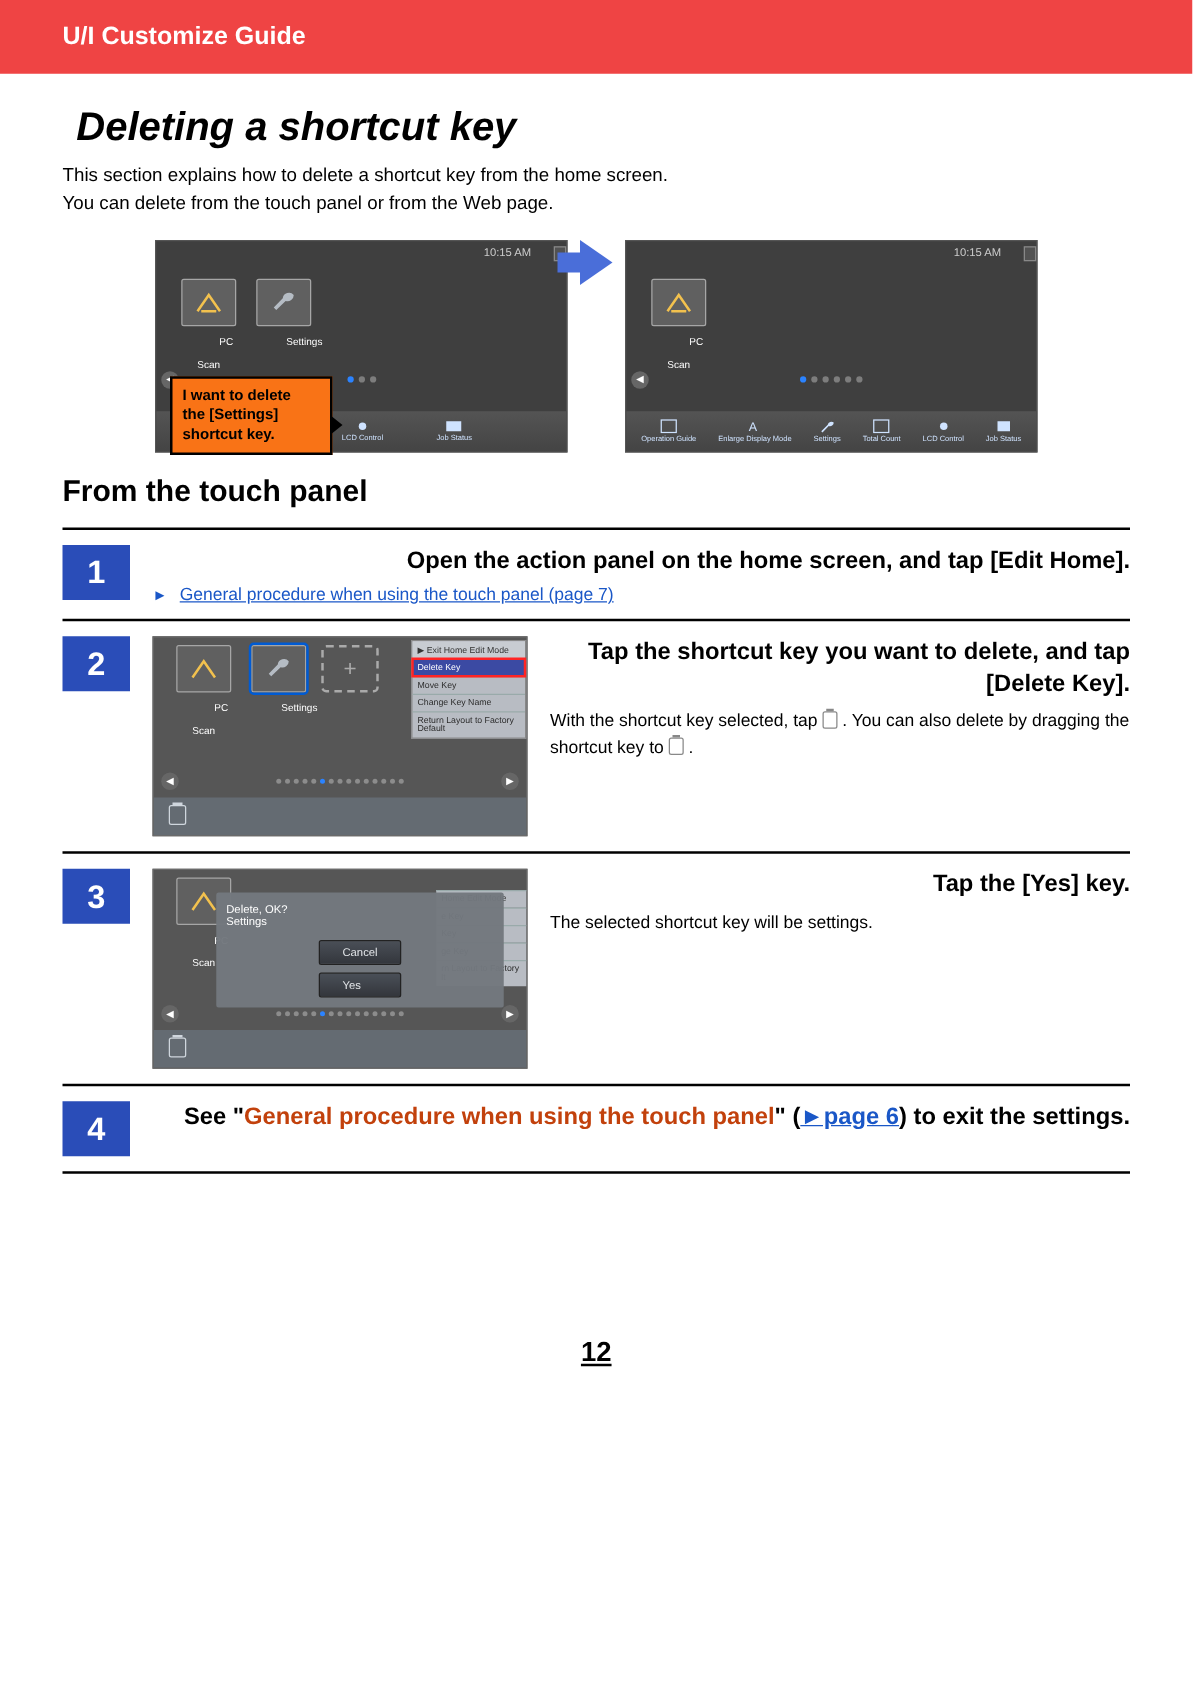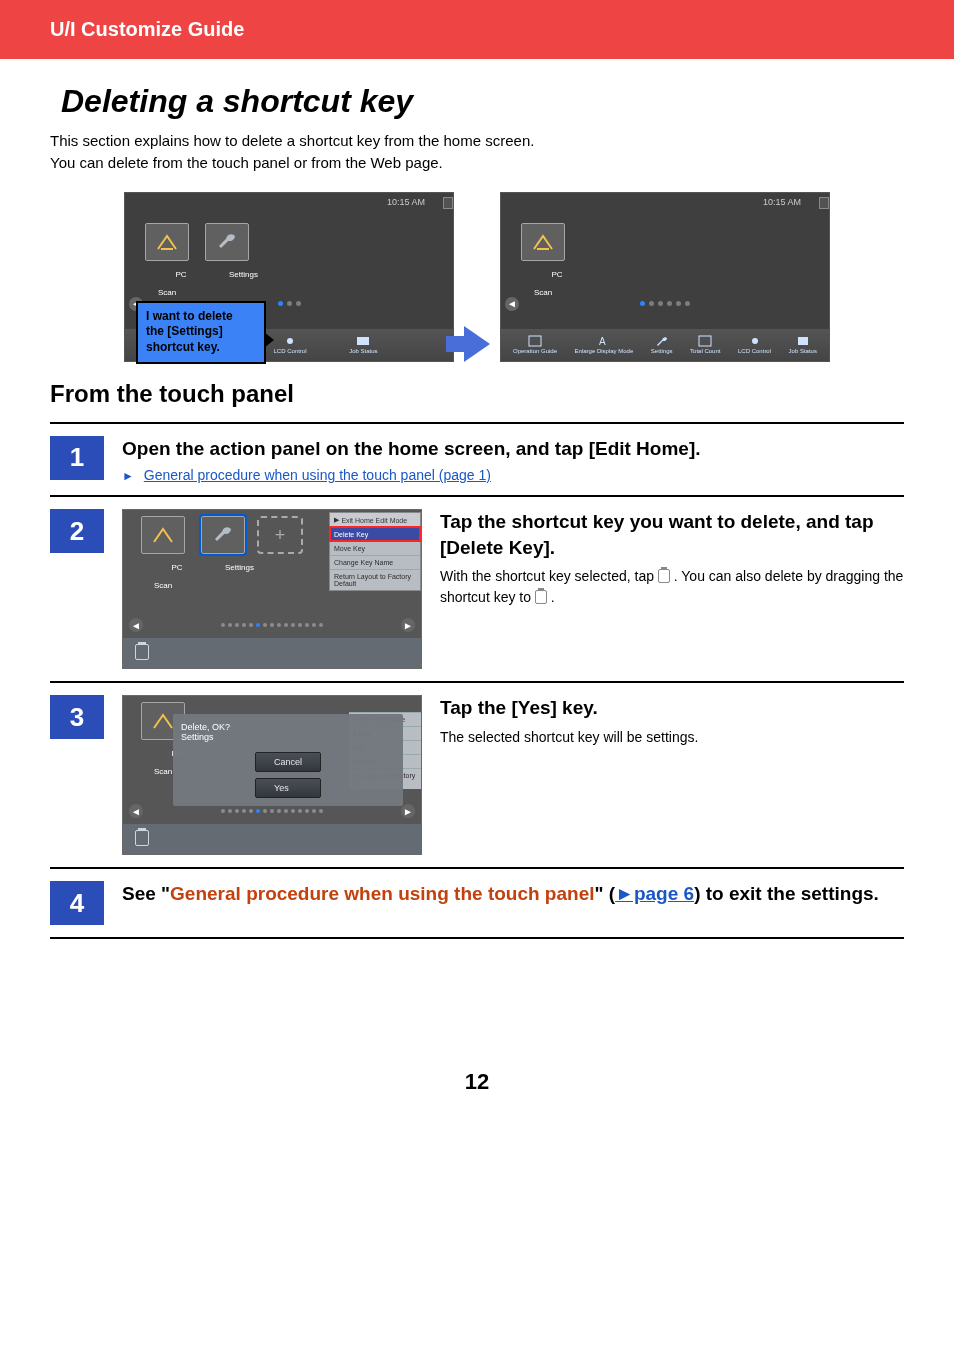--- a/index.html
+++ b/index.html
@@ -23,7 +23,7 @@
   .intro-p { font-size: 15px; line-height: 1.45; margin: 0 0 18px 0; }
 
   
-  .hero-row { display: flex; align-items: flex-end; gap: 10px; justify-content: center; margin-bottom: 10px; }
+  .hero-row { display: flex; align-items: flex-start; gap: 10px; justify-content: center; margin-bottom: 10px; }
   .panel-wrap { position: relative; }
   .panel {
     width: 330px; height: 170px; background: #3f3f3f; position: relative;

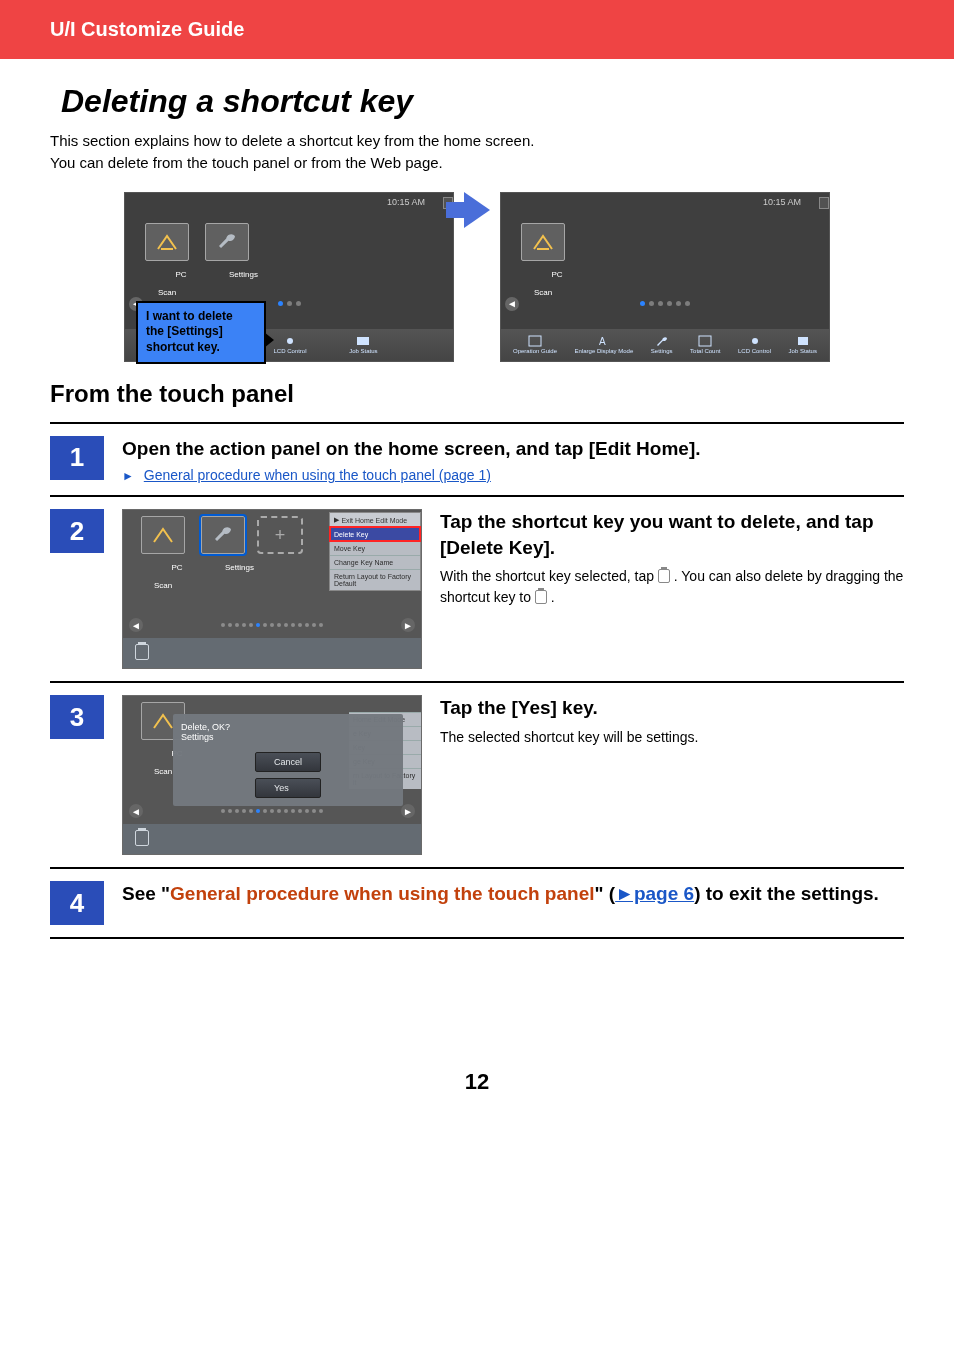--- a/index.html
+++ b/index.html
@@ -45,7 +45,7 @@
   .bottom-chip { text-align:center; color:#cfe3ff; font-size:6px; }
   .bottom-chip svg { display:block; margin:0 auto 1px; }
 
-  .callout { position:absolute; bottom:-2px; left:12px; background:#3b82f6; border:2px solid #000; padding:6px 8px; font-size:12px; font-weight:bold; line-height:1.3; width:130px; }
+  .callout { position:absolute; bottom:-2px; left:12px; background:#f97316; border:2px solid #000; padding:6px 8px; font-size:12px; font-weight:bold; line-height:1.3; width:130px; }
   .callout::after { content:""; position:absolute; top:50%; right:-10px; width:0; height:0; border-left:10px solid #000; border-top:8px solid transparent; border-bottom:8px solid transparent; }
 
   .big-arrow { width:0; height:0; border-left:26px solid #4a6ed9; border-top:18px solid transparent; border-bottom:18px solid transparent; position:relative; }

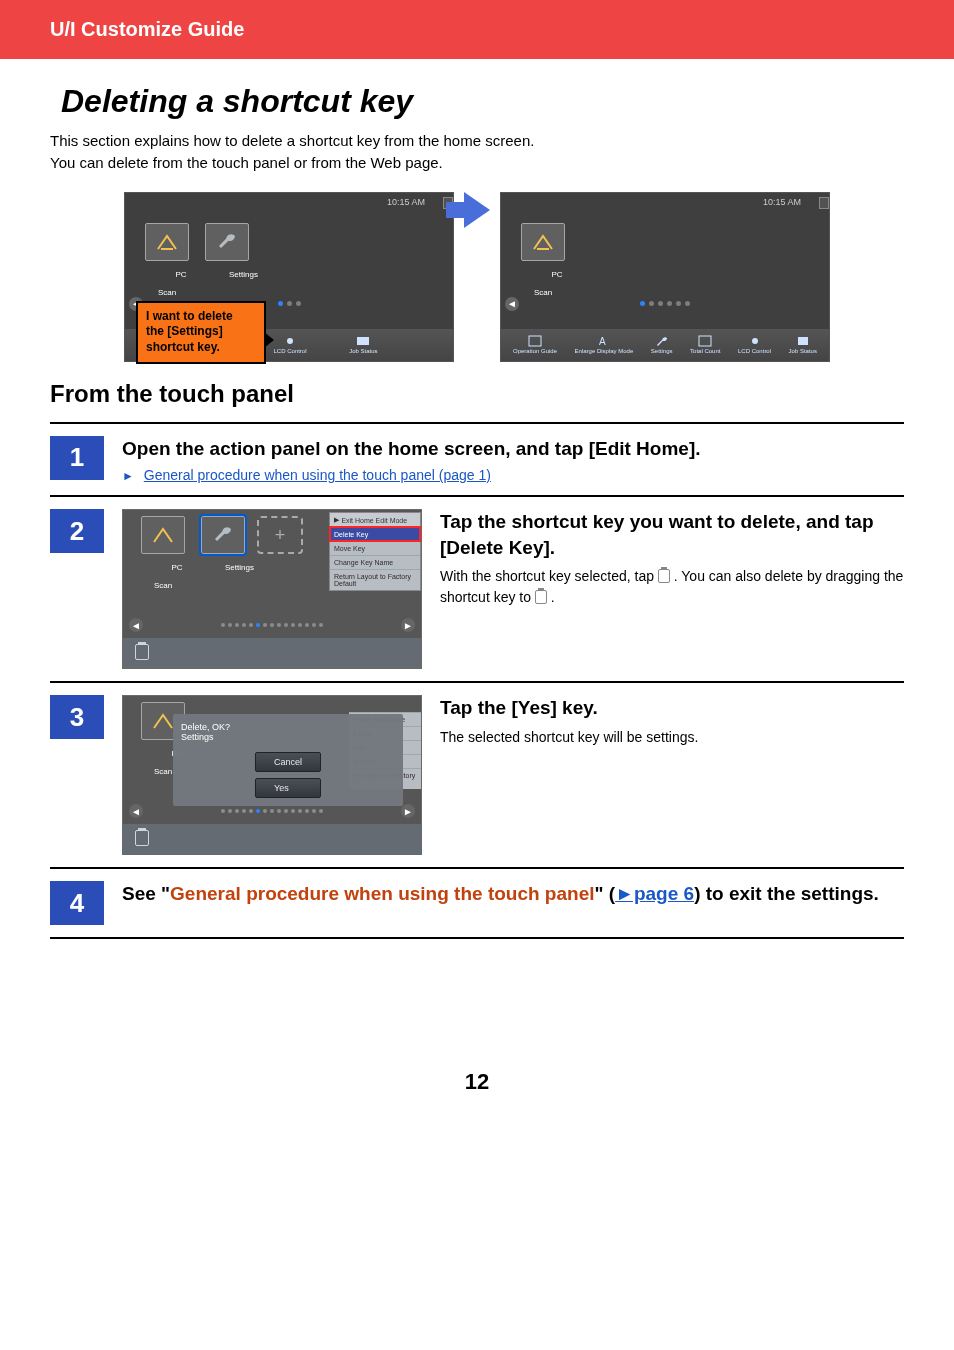--- a/index.html
+++ b/index.html
@@ -53,7 +53,7 @@
   .step-rule { border:0; border-top:2px solid #000; margin:12px 0; }
   .step-row { display:flex; gap:18px; align-items:flex-start; }
   .step-badge { width:54px; height:44px; background:#2a4db8; color:#fff; display:flex; align-items:center; justify-content:center; font-size:26px; font-weight:bold; flex:0 0 auto; }
-  .step-title { font-size:19px; font-weight:bold; margin:0 0 6px 0; line-height:1.35; }
+  .step-title { font-size:19px; font-weight:bold; margin:0 0 6px 0; line-height:1.35;text-align:right; }
   .step-sub { font-size:14px; }
   .blue-link { color:#1a57c7; text-decoration:underline; cursor:pointer; }
   .green-txt { color:#c2410c; }

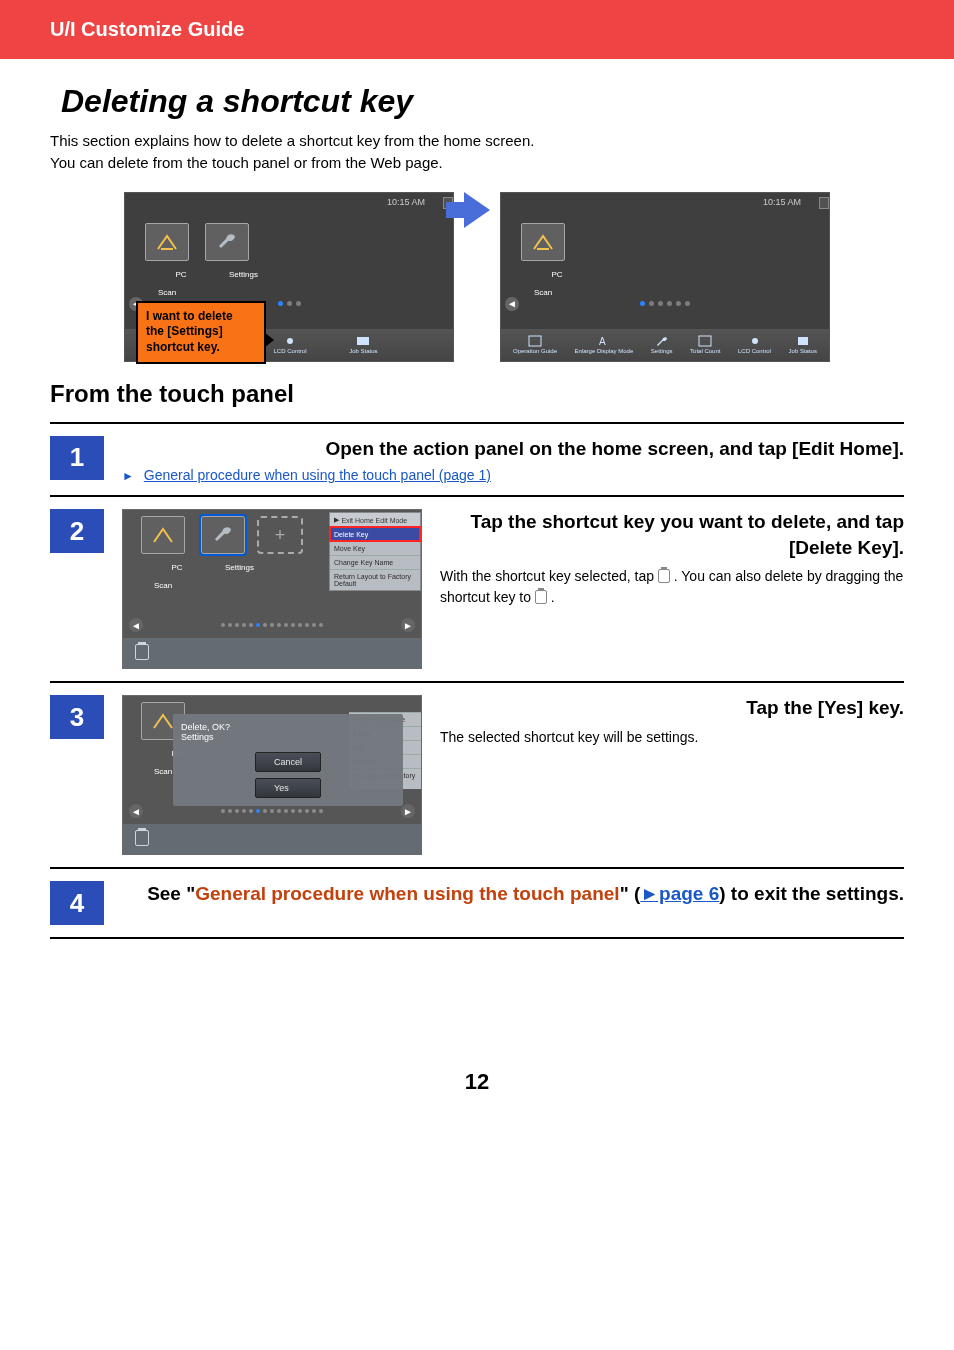--- a/index.html
+++ b/index.html
@@ -220,7 +220,7 @@
       <div class="step-title">Open the action panel on the home screen, and tap [Edit Home].</div>
       <div class="step-sub">
         <span class="tri">►</span>
-        <span class="blue-link">General procedure when using the touch panel (page 1)</span>
+        <span class="blue-link">General procedure when using the touch panel (page 7)</span>
       </div>
     </div>
   </div>

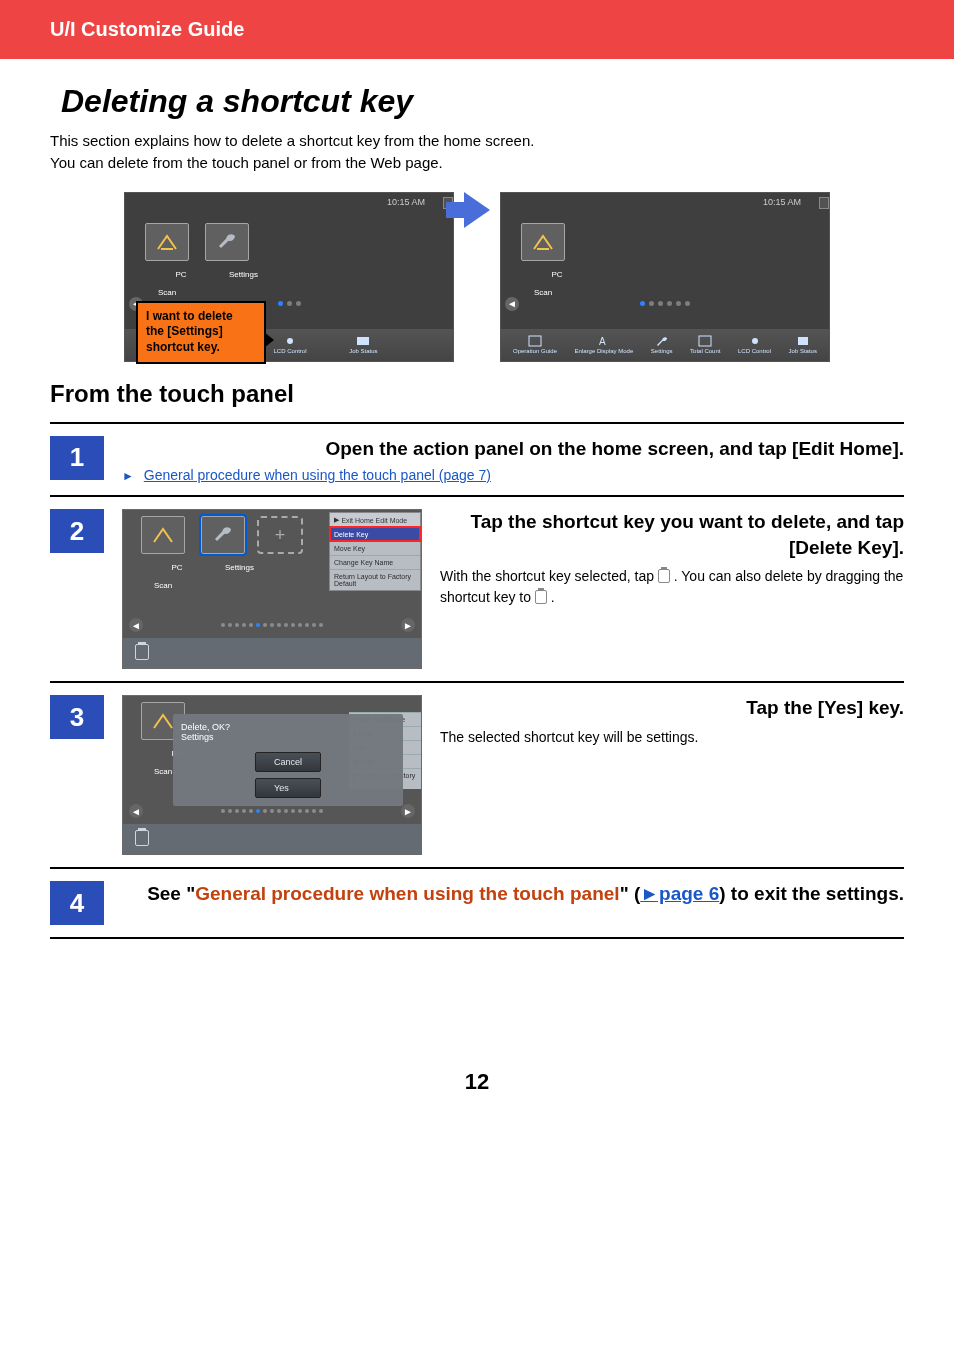--- a/index.html
+++ b/index.html
@@ -87,7 +87,7 @@
 
   .step-right { flex:1; }
   .step-right p { font-size:14px; margin:4px 0; line-height:1.5; }
-  .page-num { text-align:center; font-size:22px; font-weight:bold; margin-top:130px; }
+  .page-num { text-align:center; font-size:22px; font-weight:bold; margin-top:130px;text-decoration:underline; }
 
   .scan-ico { stroke:#f2c14e; stroke-width:2; fill:none; }
   .wrench-ico { fill:#b5bcc4; }

